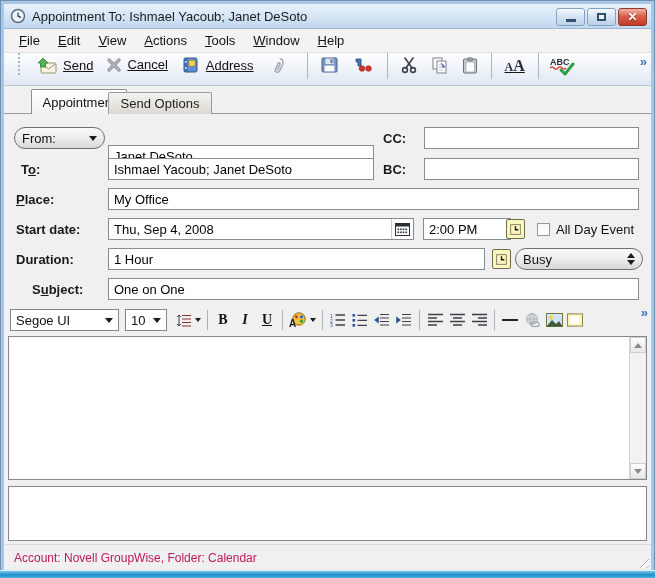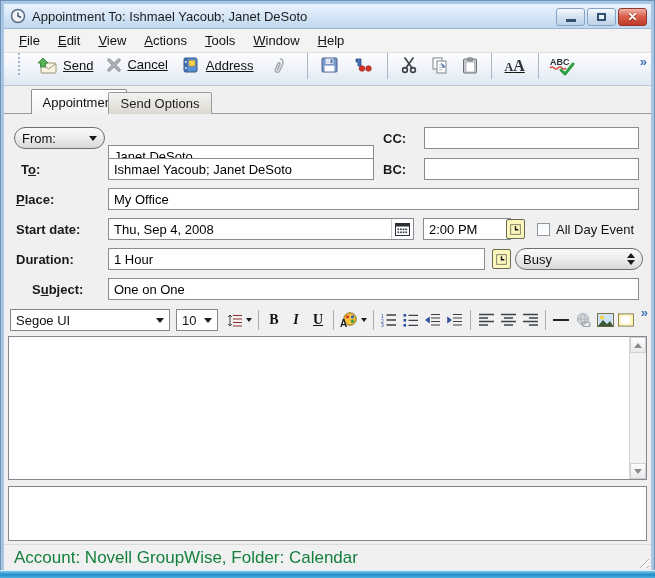--- a/index.html
+++ b/index.html
@@ -338,7 +338,7 @@
 </div>
 
 <div class="fmtbar">
-  <div class="combo" style="width:160px;">
+  <div class="combo" style="width:109px;">
     <span>Segoe UI</span>
     <span class="arrow"></span>
   </div>

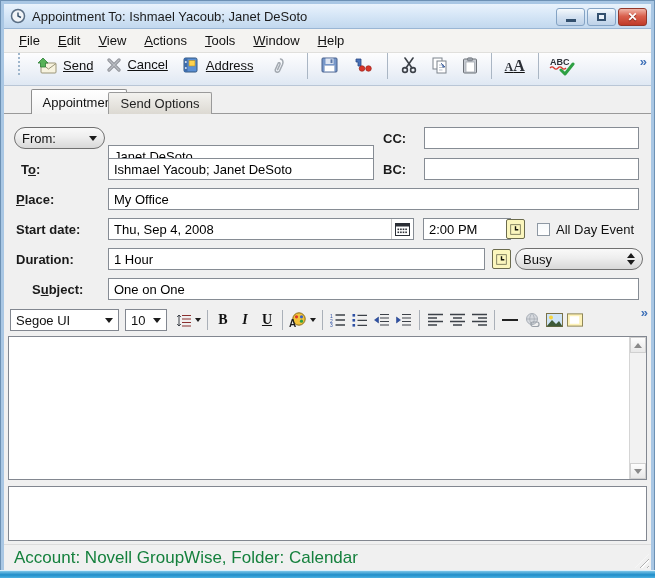--- a/index.html
+++ b/index.html
@@ -101,7 +101,7 @@
 
   
   .statusbar { position:absolute; left:4px; right:4px; top:544px; height:26px; background:#f0f0f0;
-    border-top:1px solid #dcdcdc; display:flex; align-items:center; padding-left:10px; font-size:17px; color:#15803d; }
+    border-top:1px solid #dcdcdc; display:flex; align-items:center; padding-left:10px; font-size:12px; color:#be185d; }
   .gripcorner { position:absolute; right:2px; bottom:2px; width:14px; height:14px;
     background:
       linear-gradient(135deg, transparent 0 50%, transparent 50%),

